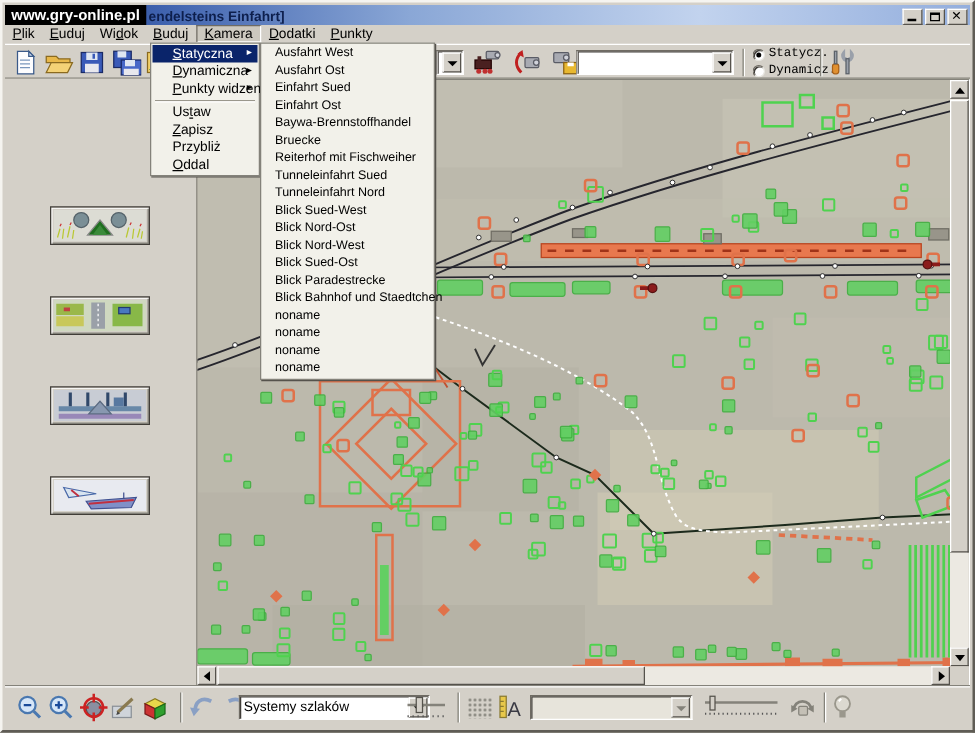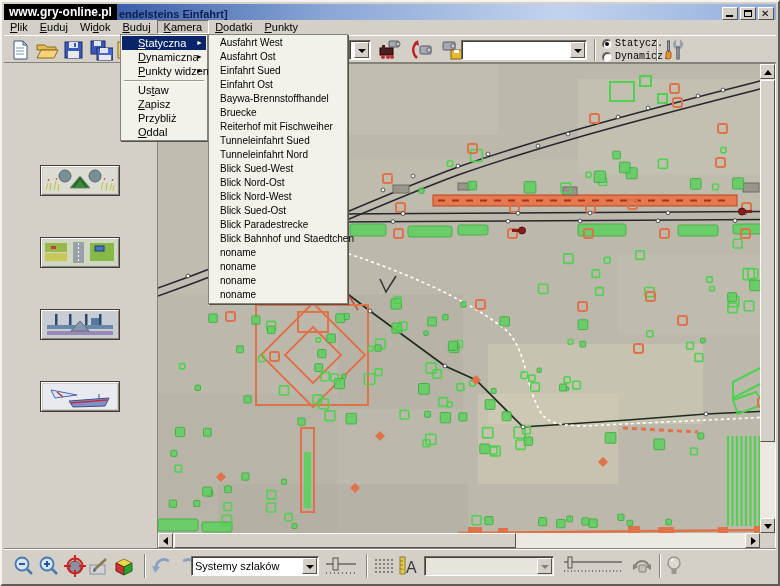--- a/index.html
+++ b/index.html
@@ -638,7 +638,7 @@
           <path d="M5 7 C13 3 18 8 18 15" fill="none" stroke="#8aa0c4" stroke-width="3"></path>
           <polygon points="22,12 14,13 19,19" fill="#8aa0c4"></polygon>
         </svg></span>
-    <span class="combo" style="left:187px;top:6px;width:128px">
+    <span class="combo" style="left:187px;top:6px;width:153px">
       <span class="ctext">Systemy szlaków</span>
       <span class="cbtn">
           <span class="tri-d"></span>

